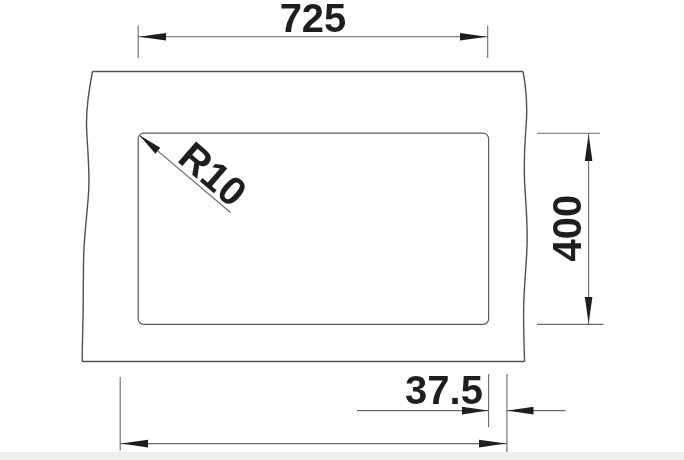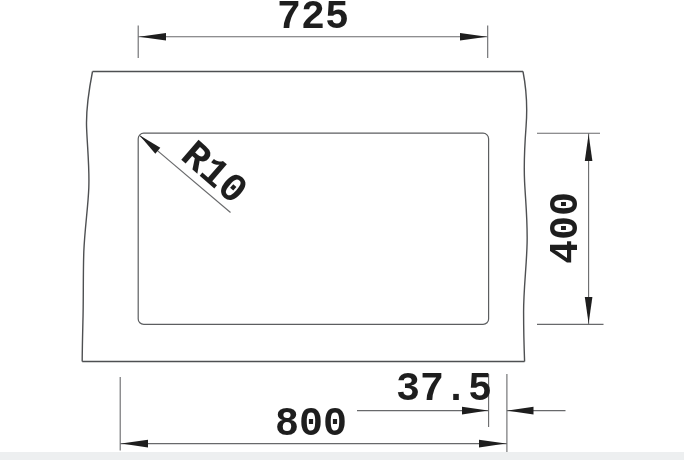--- a/index.html
+++ b/index.html
@@ -8,7 +8,7 @@
     width:684px; height:460px;
     background:#ffffff;
     overflow:hidden;
-    font-family:Liberation Mono, monospace;
+    font-family:Liberation Sans, sans-serif;
   }
   .stage svg { position:absolute; left:0; top:0; }
   .dim-label {

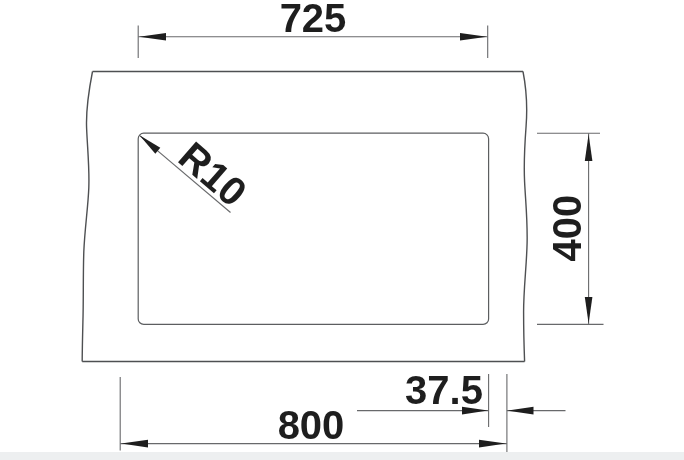--- a/index.html
+++ b/index.html
@@ -90,7 +90,6 @@
 
   <div class="dim-label" style="left:399px; top:390px;margin-left:45px;">37.5</div>
 
-  <div class="dim-label" style="left:311px; top:425px;">800</div>
 
   <div class="dim-label rot-diag" style="left:213px; top:174px;">R10</div>
 

